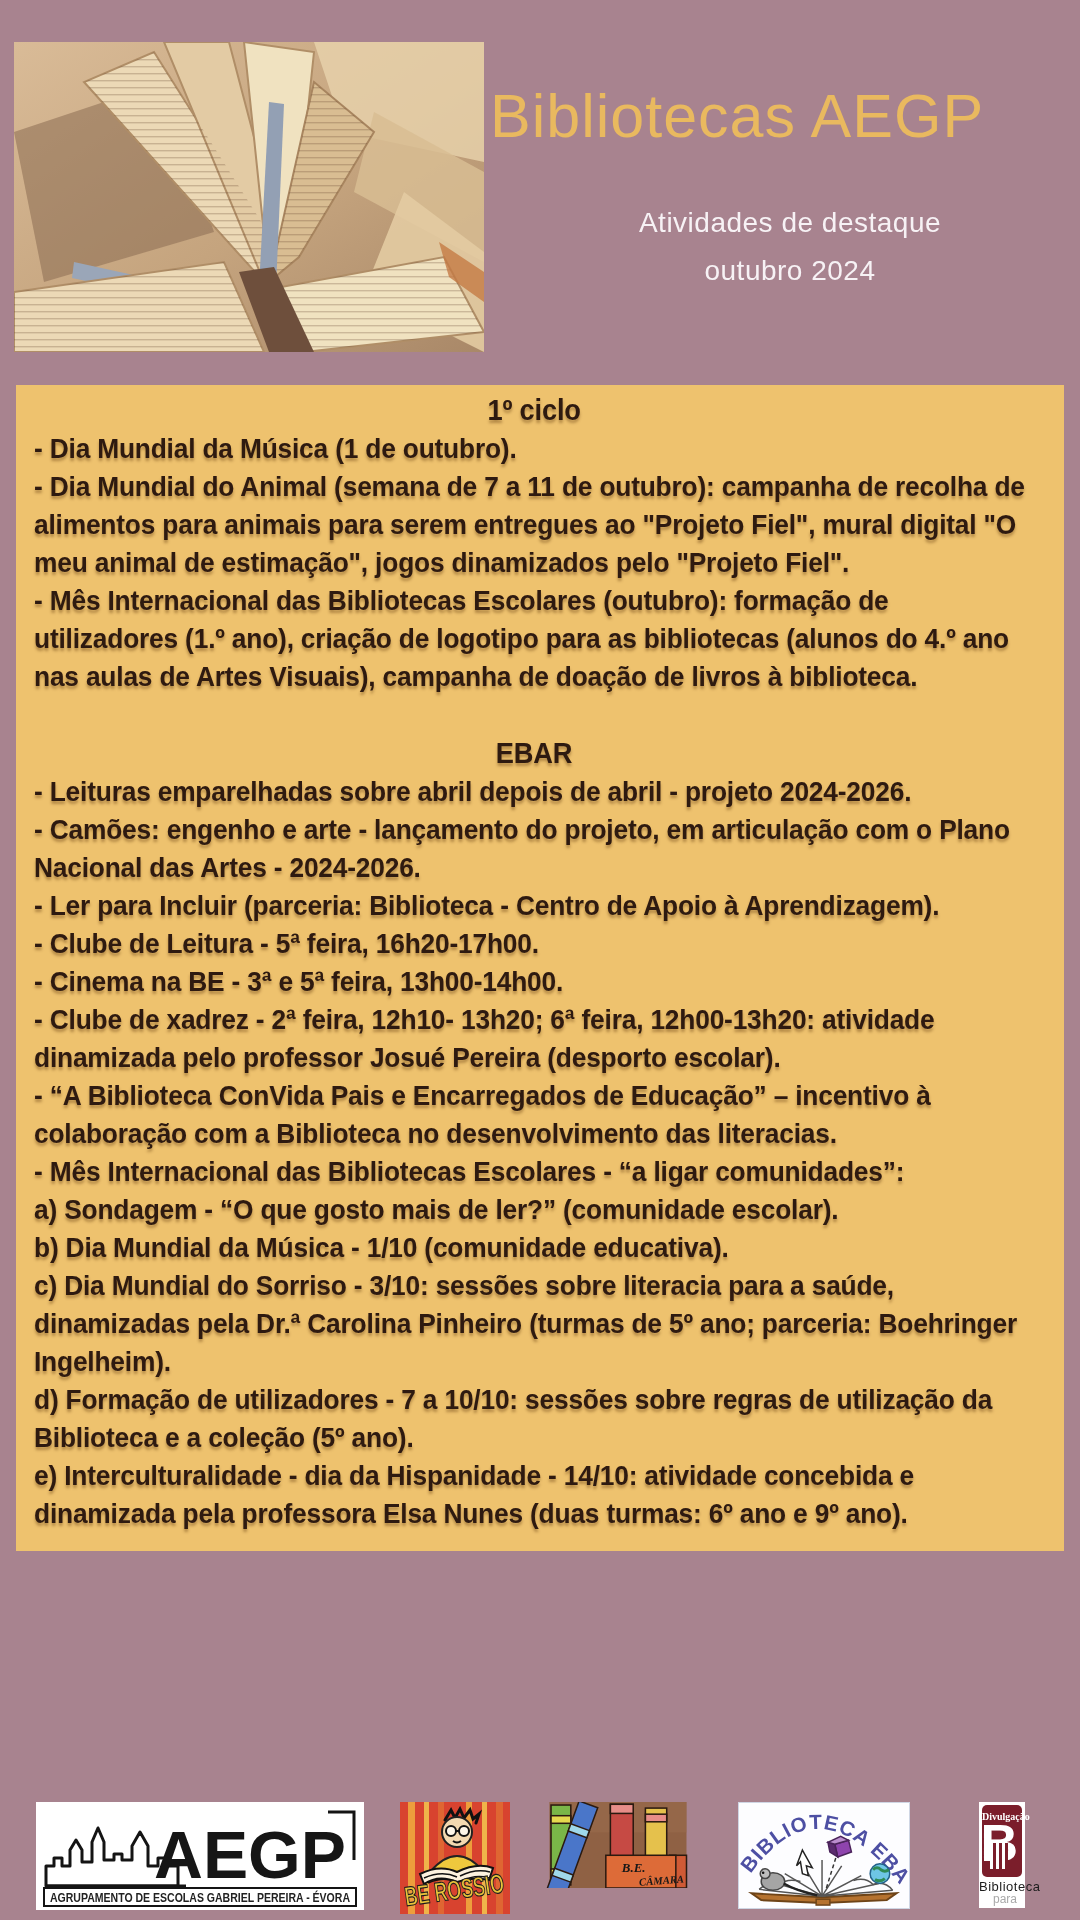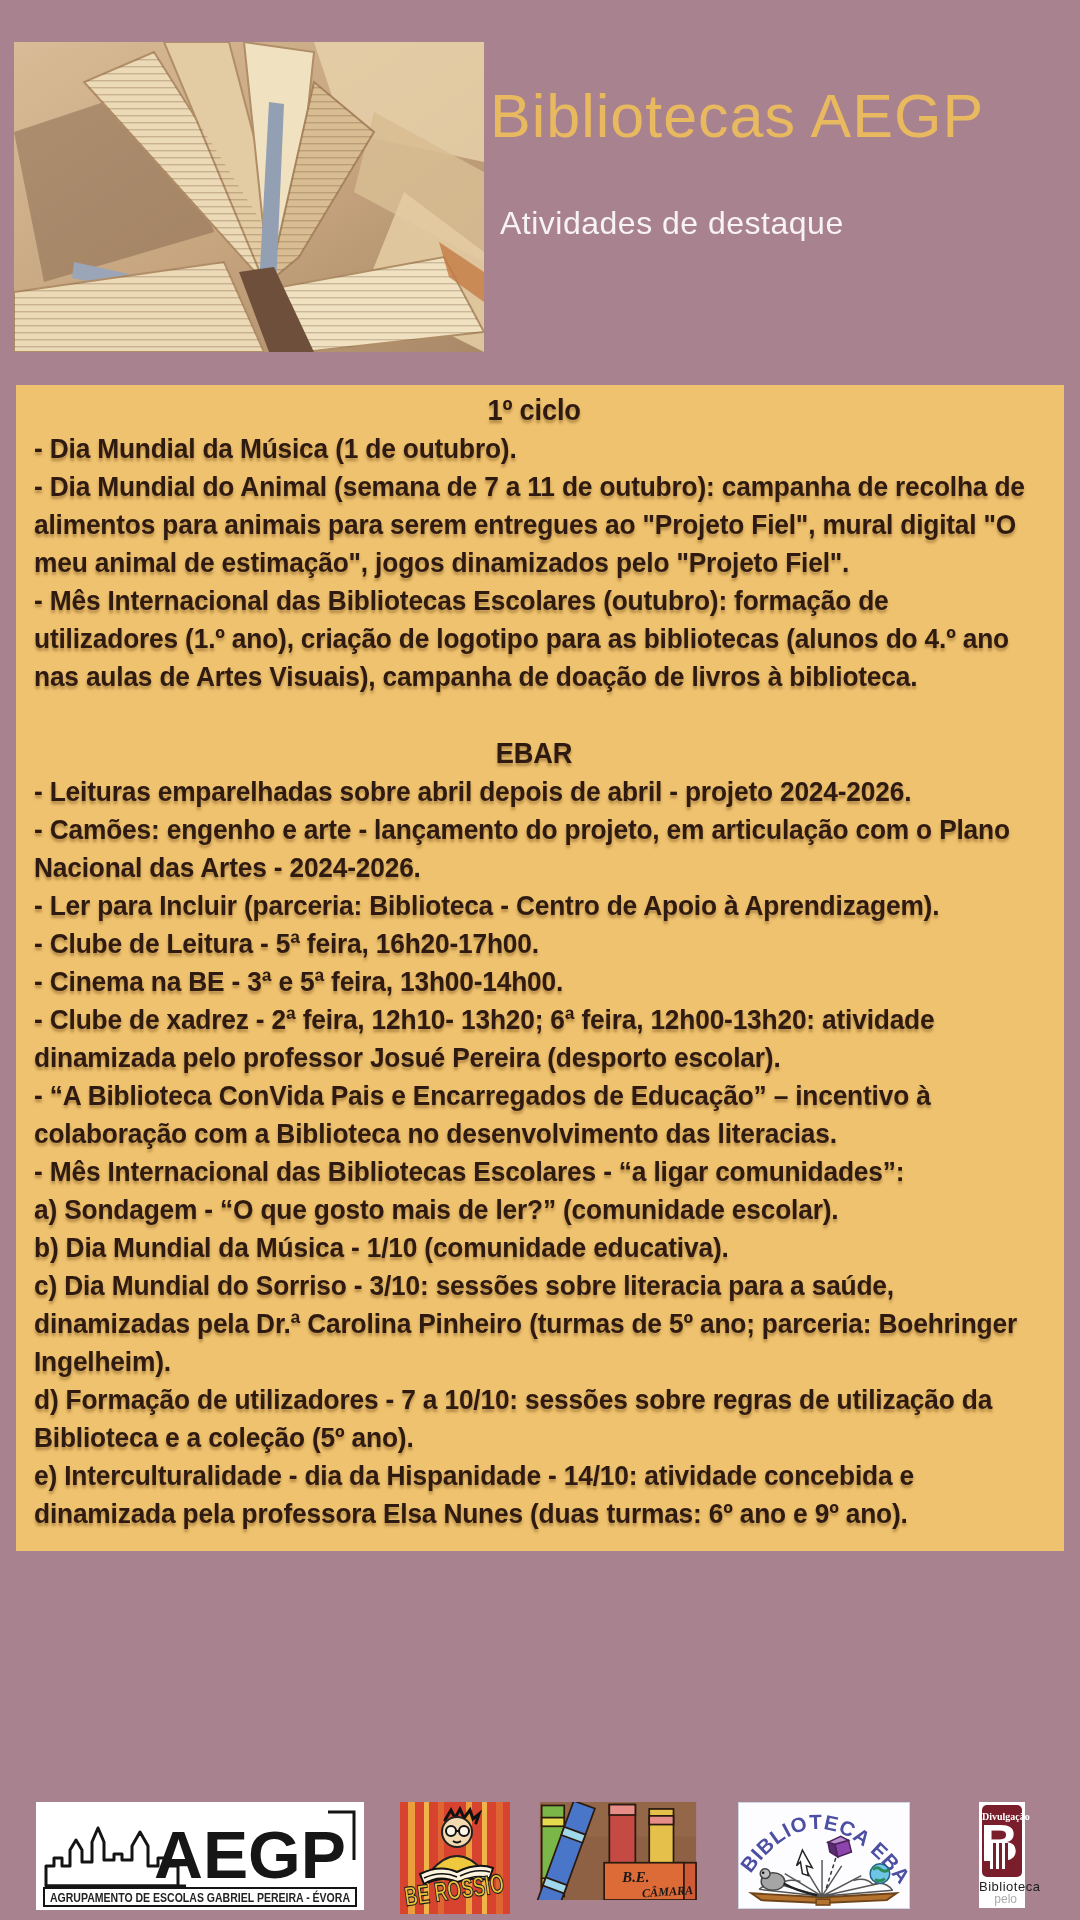--- a/index.html
+++ b/index.html
@@ -17,7 +17,7 @@
   }
   .poster-subtitle{
     position:absolute;left:500px;top:199px;width:580px;
-    text-align:left;color:#f7f2f5;font-size:32px;line-height:48px;
+    text-align:center;color:#f7f2f5;font-size:28px;line-height:48px;
     letter-spacing:.5px;
   }
   

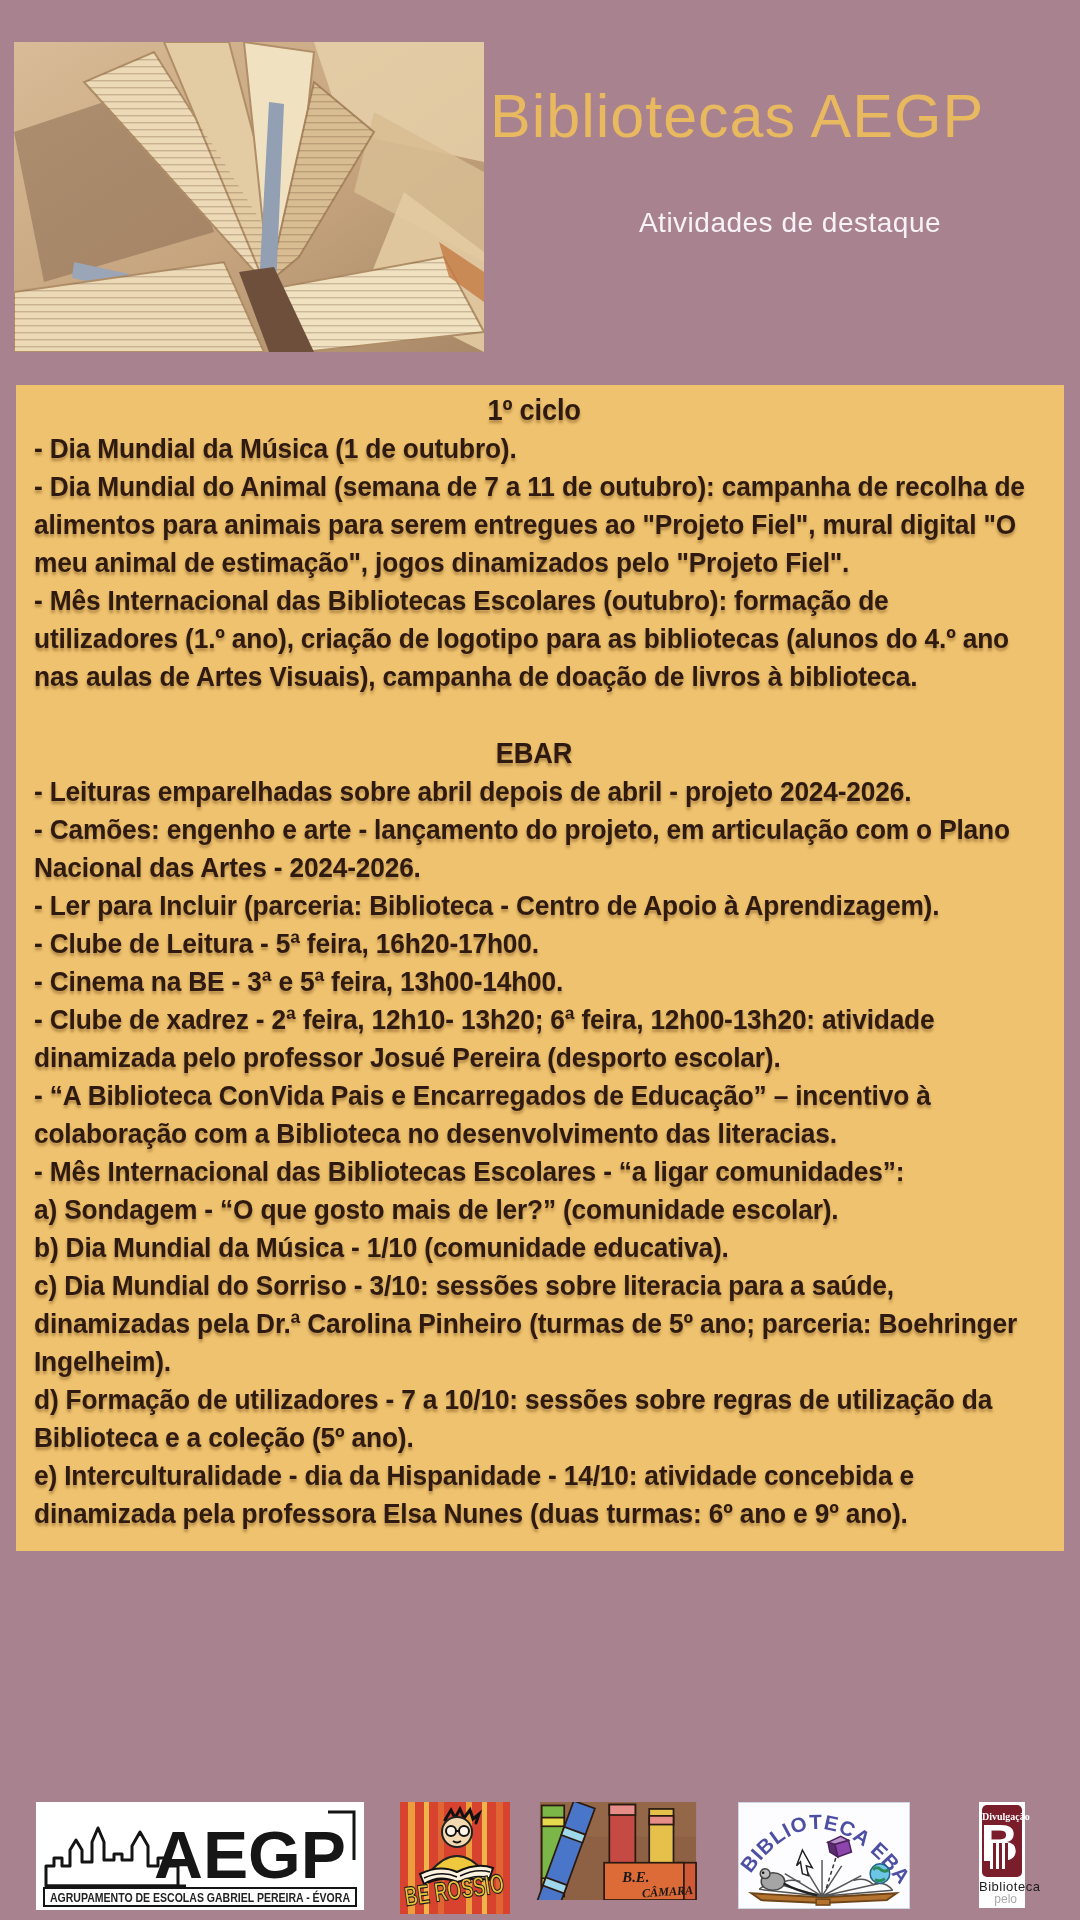--- a/index.html
+++ b/index.html
@@ -105,6 +105,7 @@
 
   <div class="poster-subtitle">
     <div>Atividades de destaque</div>
+    <div>outubro 2024</div>
   </div>
 
   <div class="panel">

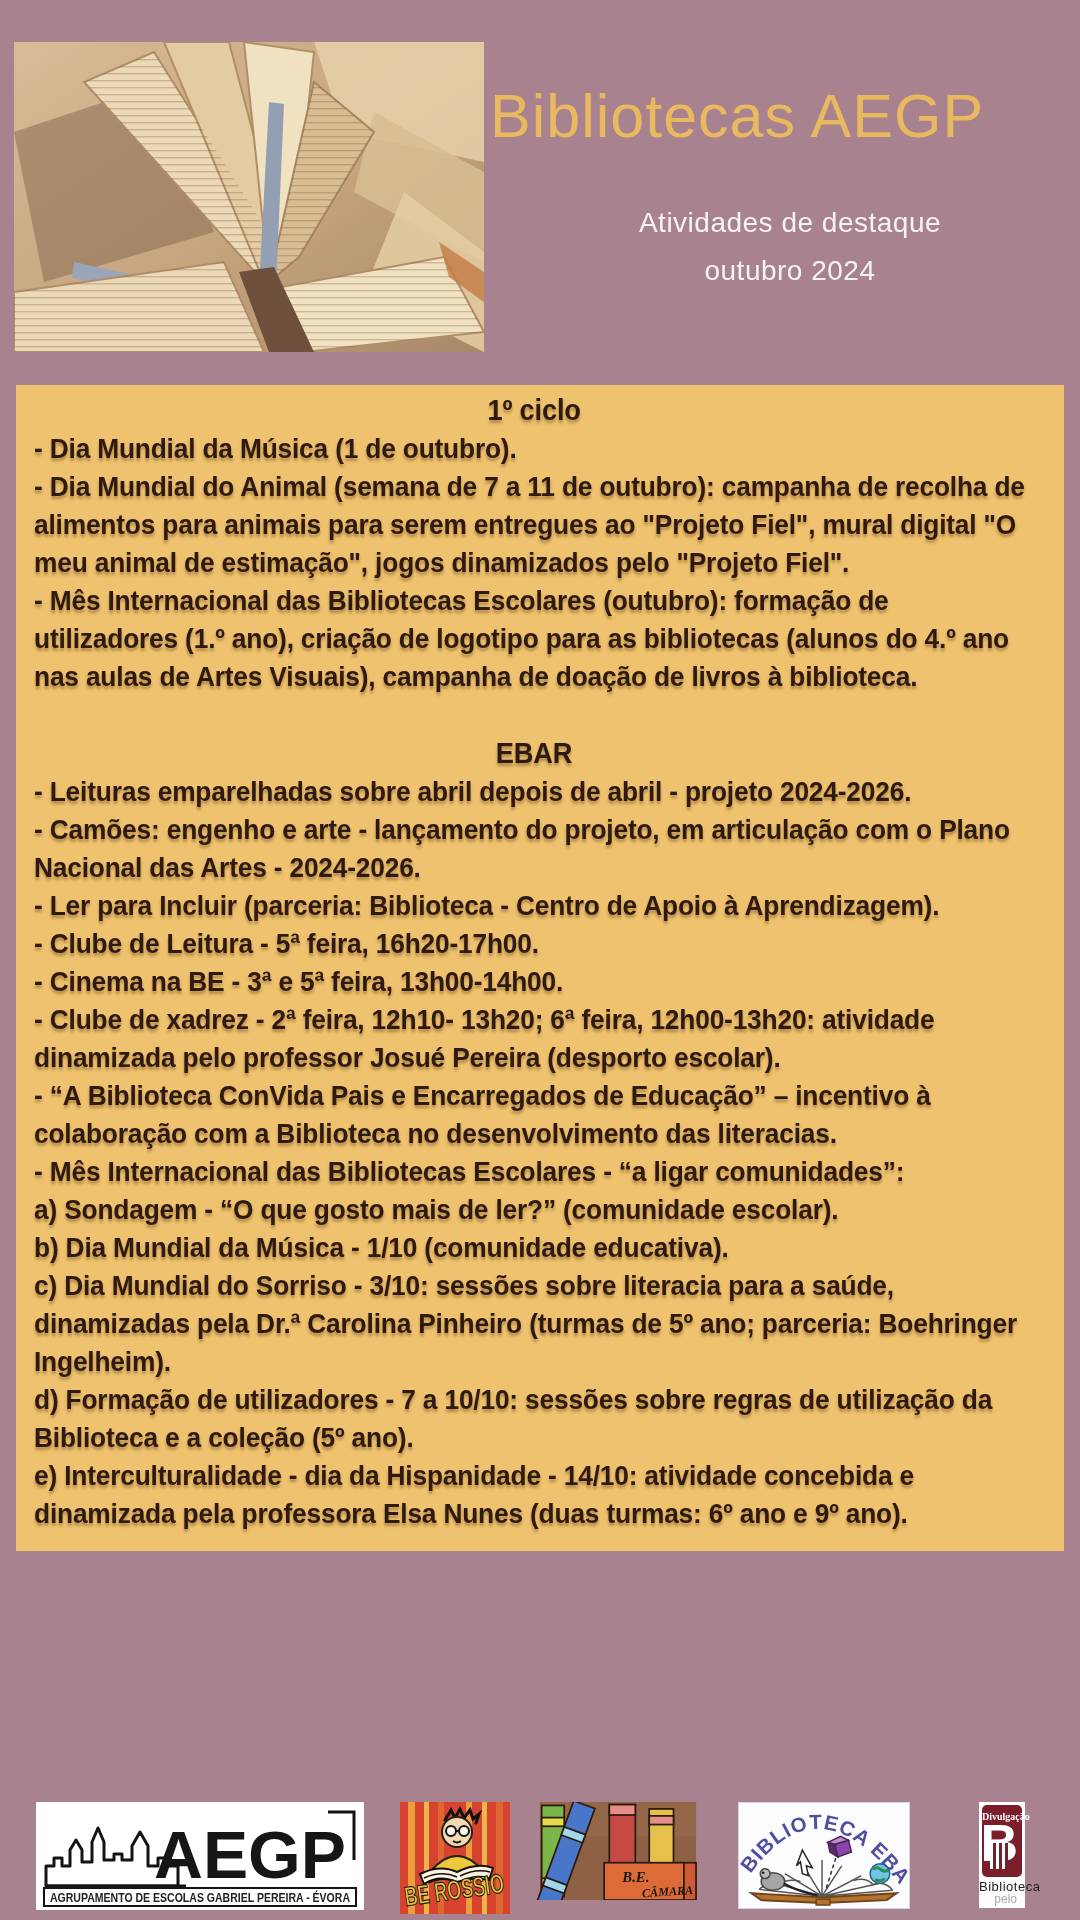--- a/index.html
+++ b/index.html
@@ -41,7 +41,7 @@
   .logo{position:absolute;top:0;}
   .logo-aegp{left:36px;width:328px;height:108px;background:#ffffff;}
   .logo-rossio{left:400px;width:110px;height:112px;}
-  .logo-camara{left:528px;width:180px;height:98px;}
+  .logo-camara{left:528px;width:180px;height:86px;}
   .logo-ebar{left:738px;width:172px;height:107px;background:#fdfdff;border:1px solid #cfd6e4;box-sizing:border-box;}
   .logo-divulgacao{left:979px;width:46px;height:106px;background:#ffffff;}
   .logo svg{display:block;width:100%;height:100%;}

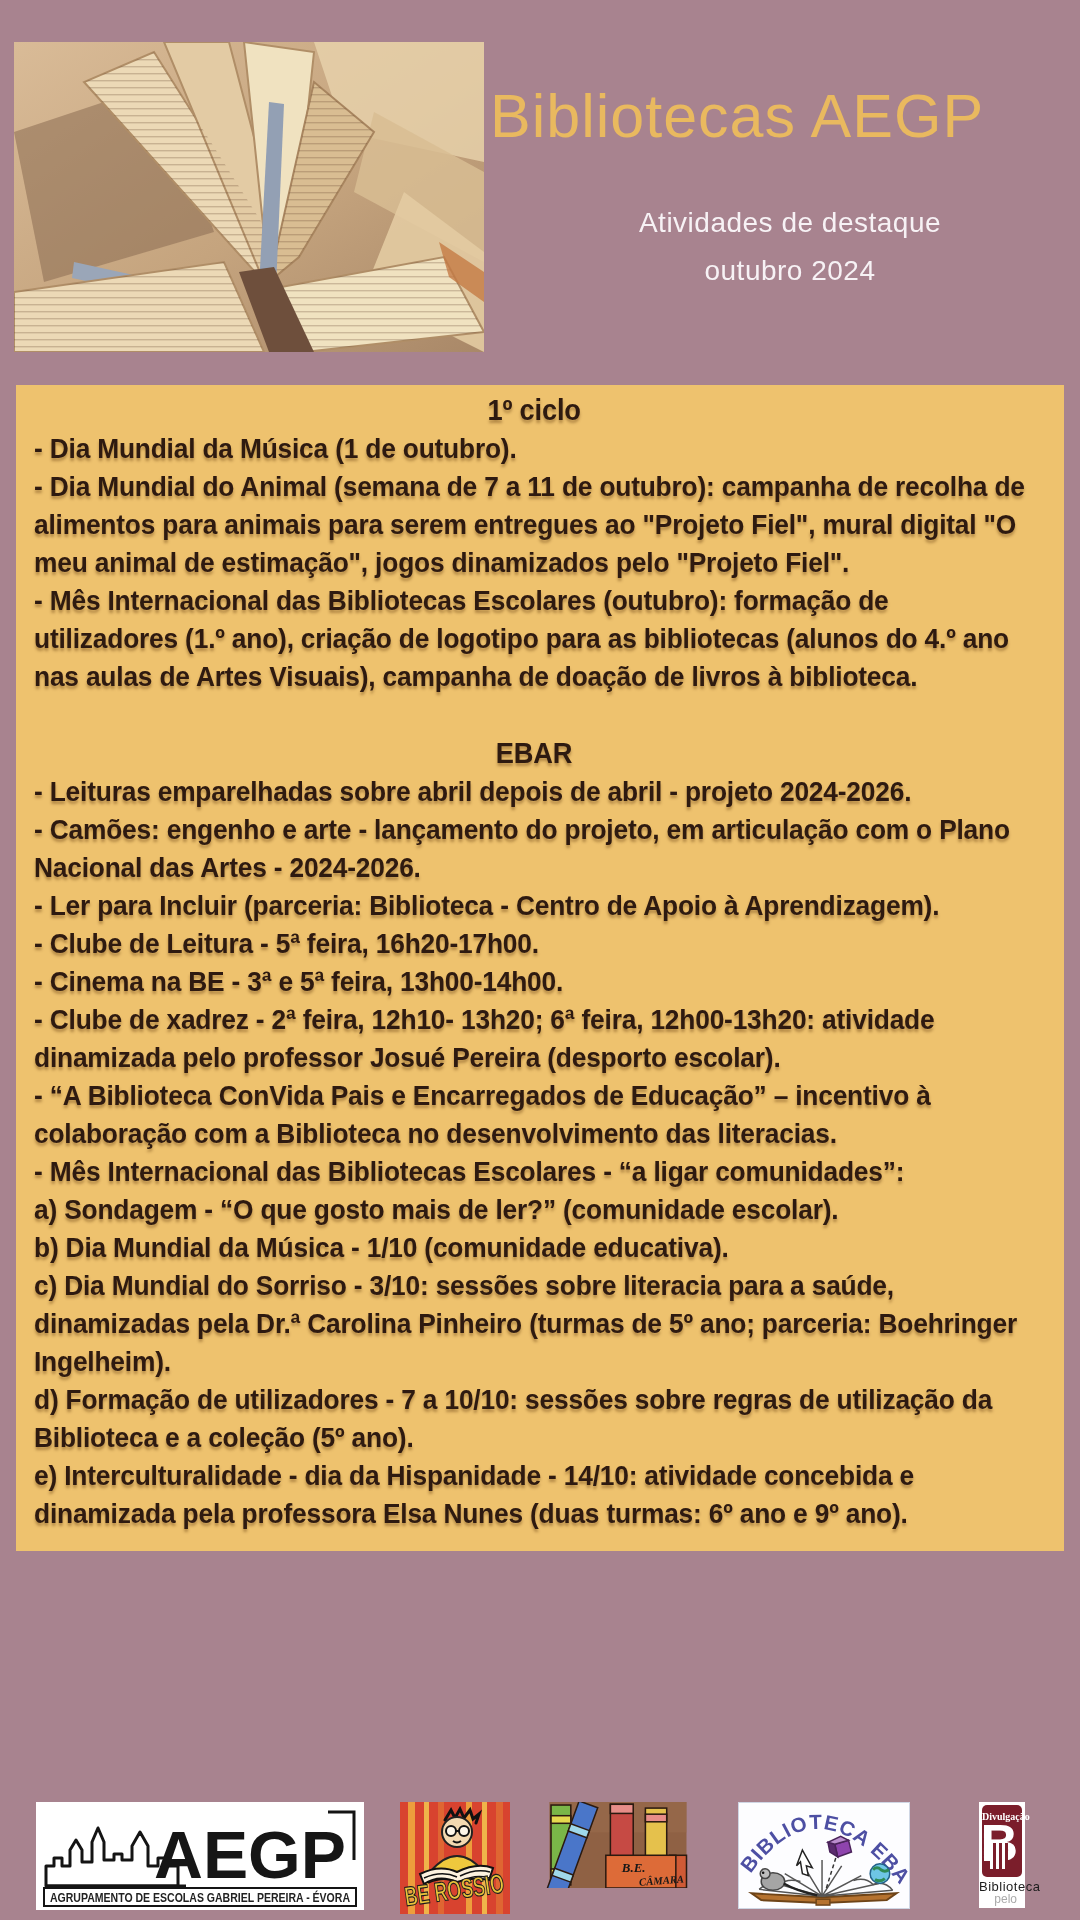--- a/index.html
+++ b/index.html
@@ -267,7 +267,7 @@
       </div>
       <div class="dv-bot">
         <div class="dv-line1">Biblioteca</div>
-        <div class="dv-line2">pelo</div>
+        <div class="dv-line2">para</div>
       </div>
     </div>
 

